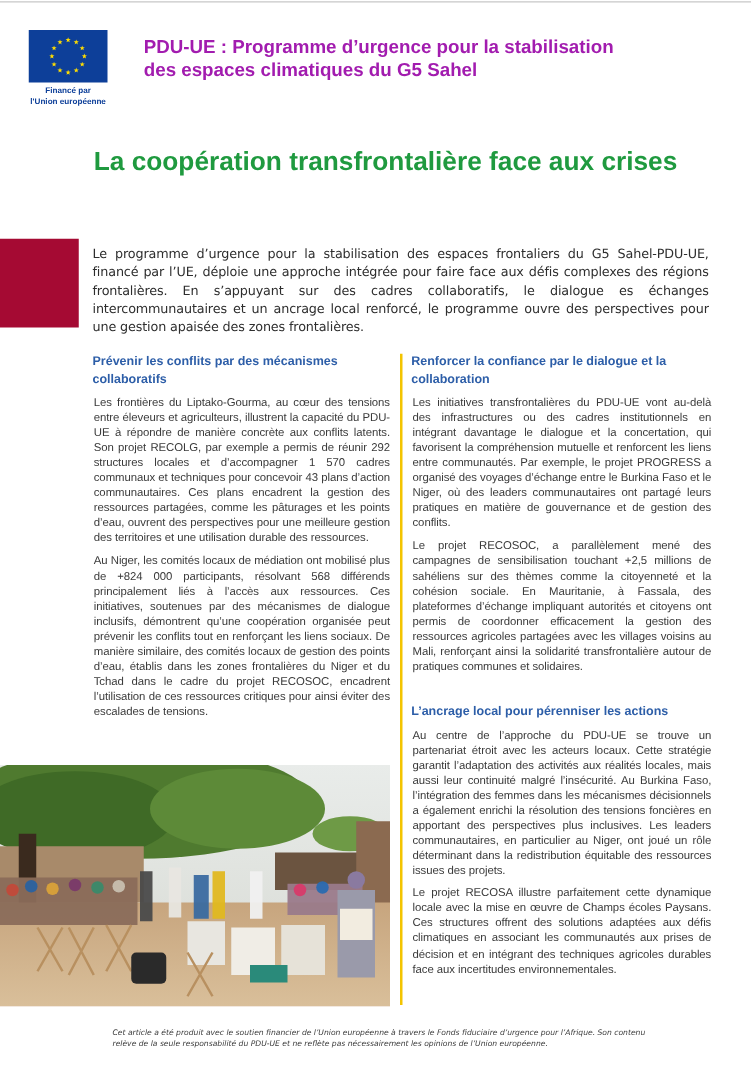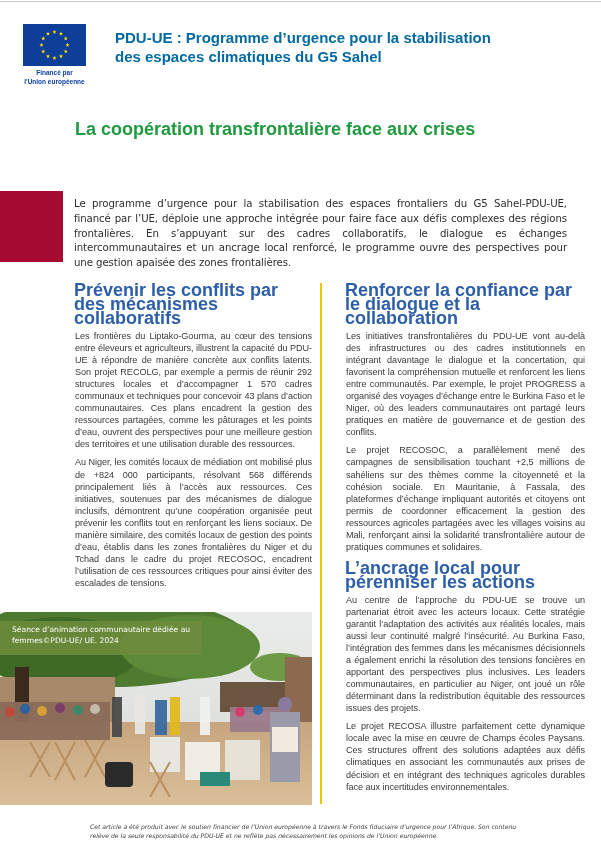--- a/index.html
+++ b/index.html
@@ -23,7 +23,7 @@
   .header-title {
     position: absolute; left: 115px; top: 28px; width: 470px;
     font-family: "Liberation Sans", sans-serif; font-weight: bold;
-    font-size: 15px; line-height: 19px; color: #0369a1;
+    font-size: 15px; line-height: 19px; color: #a21caf;
   }
 
   

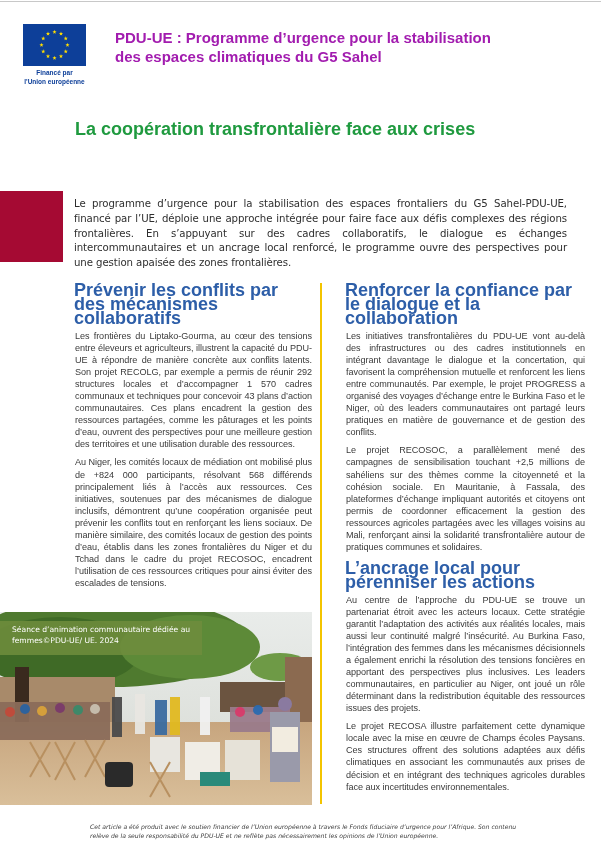--- a/index.html
+++ b/index.html
@@ -30,7 +30,7 @@
   .main-title {
     position: absolute; left: 75px; top: 116px; width: 500px;
     font-family: "Liberation Sans", sans-serif; font-weight: bold;
-    font-size: 18px; line-height: 27px; color: #1f9a3f;
+    font-size: 21px; line-height: 27px; color: #1f9a3f;
   }
 
   

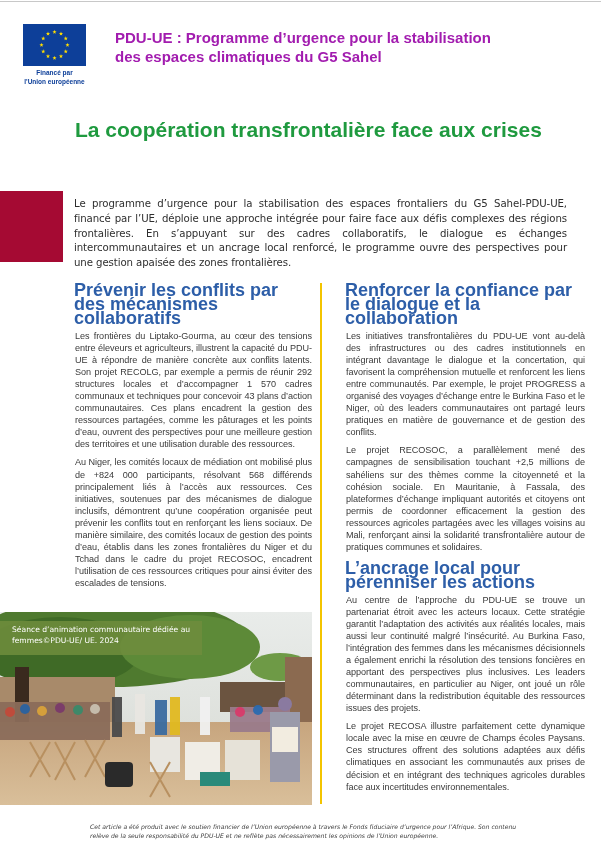--- a/index.html
+++ b/index.html
@@ -49,7 +49,7 @@
 
   .h2 {
     font-family: "Liberation Sans", sans-serif; font-weight: bold;
-    font-size: 18px; line-height: 14px; color: #2d5ea8; margin: 0 0 5px 0;
+    font-size: 10px; line-height: 14px; color: #2d5ea8; margin: 0 0 5px 0;
   }
   .p {
     font-family: "Liberation Sans", sans-serif;

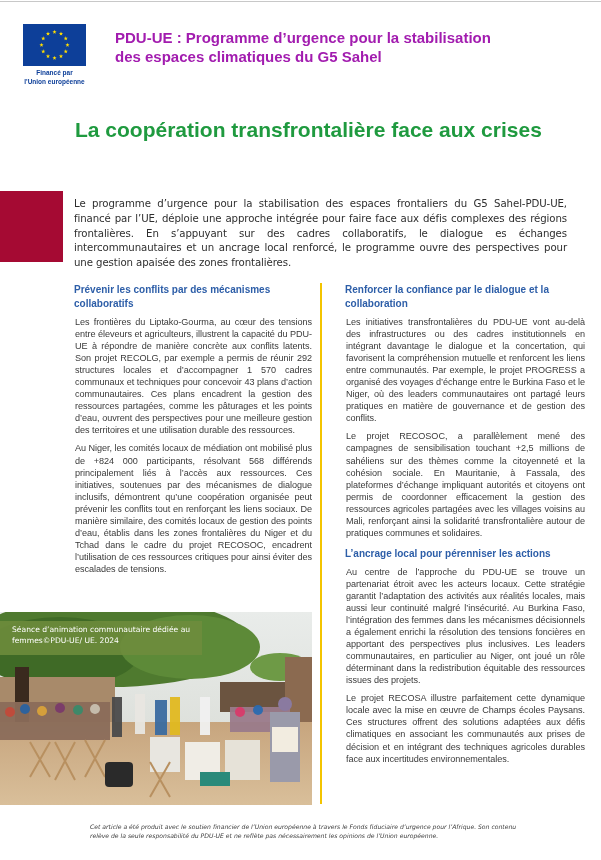--- a/index.html
+++ b/index.html
@@ -44,7 +44,7 @@
   
   .col { position: absolute; font-family: "Liberation Sans", sans-serif; }
   .col-left { left: 74px; top: 283px; width: 238px; }
-  .col-right { left: 345px; top: 283px; width: 240px; }
+  .col-right { left: 329px; top: 283px; width: 240px; }
   .col-sep { position: absolute; left: 320px; top: 283px; width: 2px; height: 521px; background: #f3c400; }
 
   .h2 {

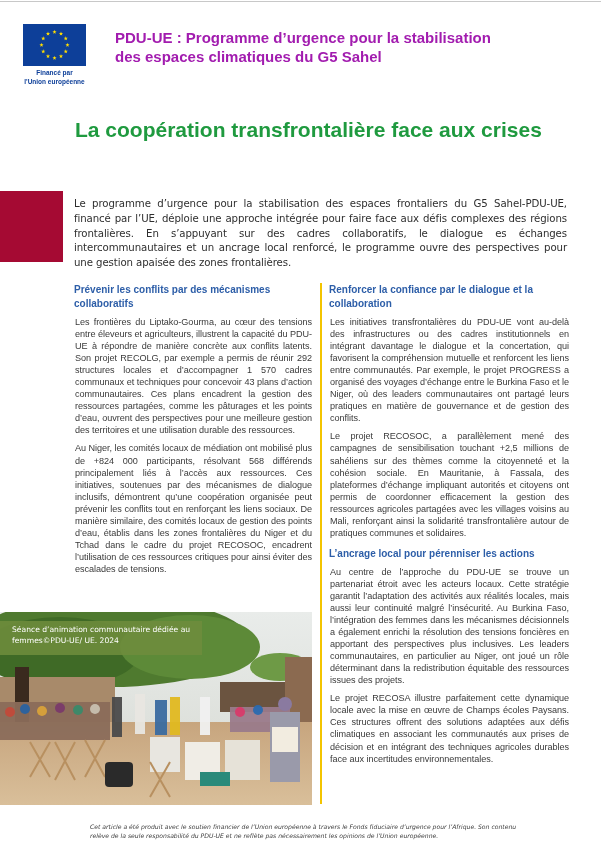--- a/index.html
+++ b/index.html
@@ -56,7 +56,7 @@
     font-size: 9.1px; line-height: 12.05px; color: #3a3a3a;
     text-align: justify; margin: 0 0 6px 1px; letter-spacing: -0.05px;
   }
-  .h2.mt { margin-top: 8px; }
+  .h2.mt { margin-top: 24px; }
 
   
   .photo {

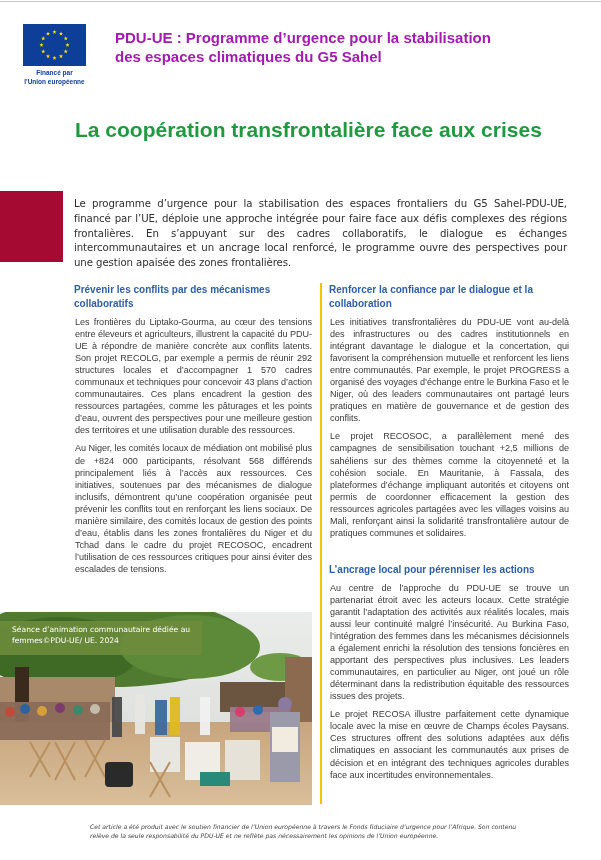--- a/index.html
+++ b/index.html
@@ -198,10 +198,6 @@
 
     <rect x="105" y="150" width="28" height="25" rx="4" fill="#2a2a2a"></rect>
   </svg>
-  <div class="photo-caption">
-    <div>Séance d’animation communautaire dédiée au</div>
-    <div>femmes©PDU-UE/ UE. 2024</div>
-  </div>
 </div>
 
 <div class="disclaimer">

